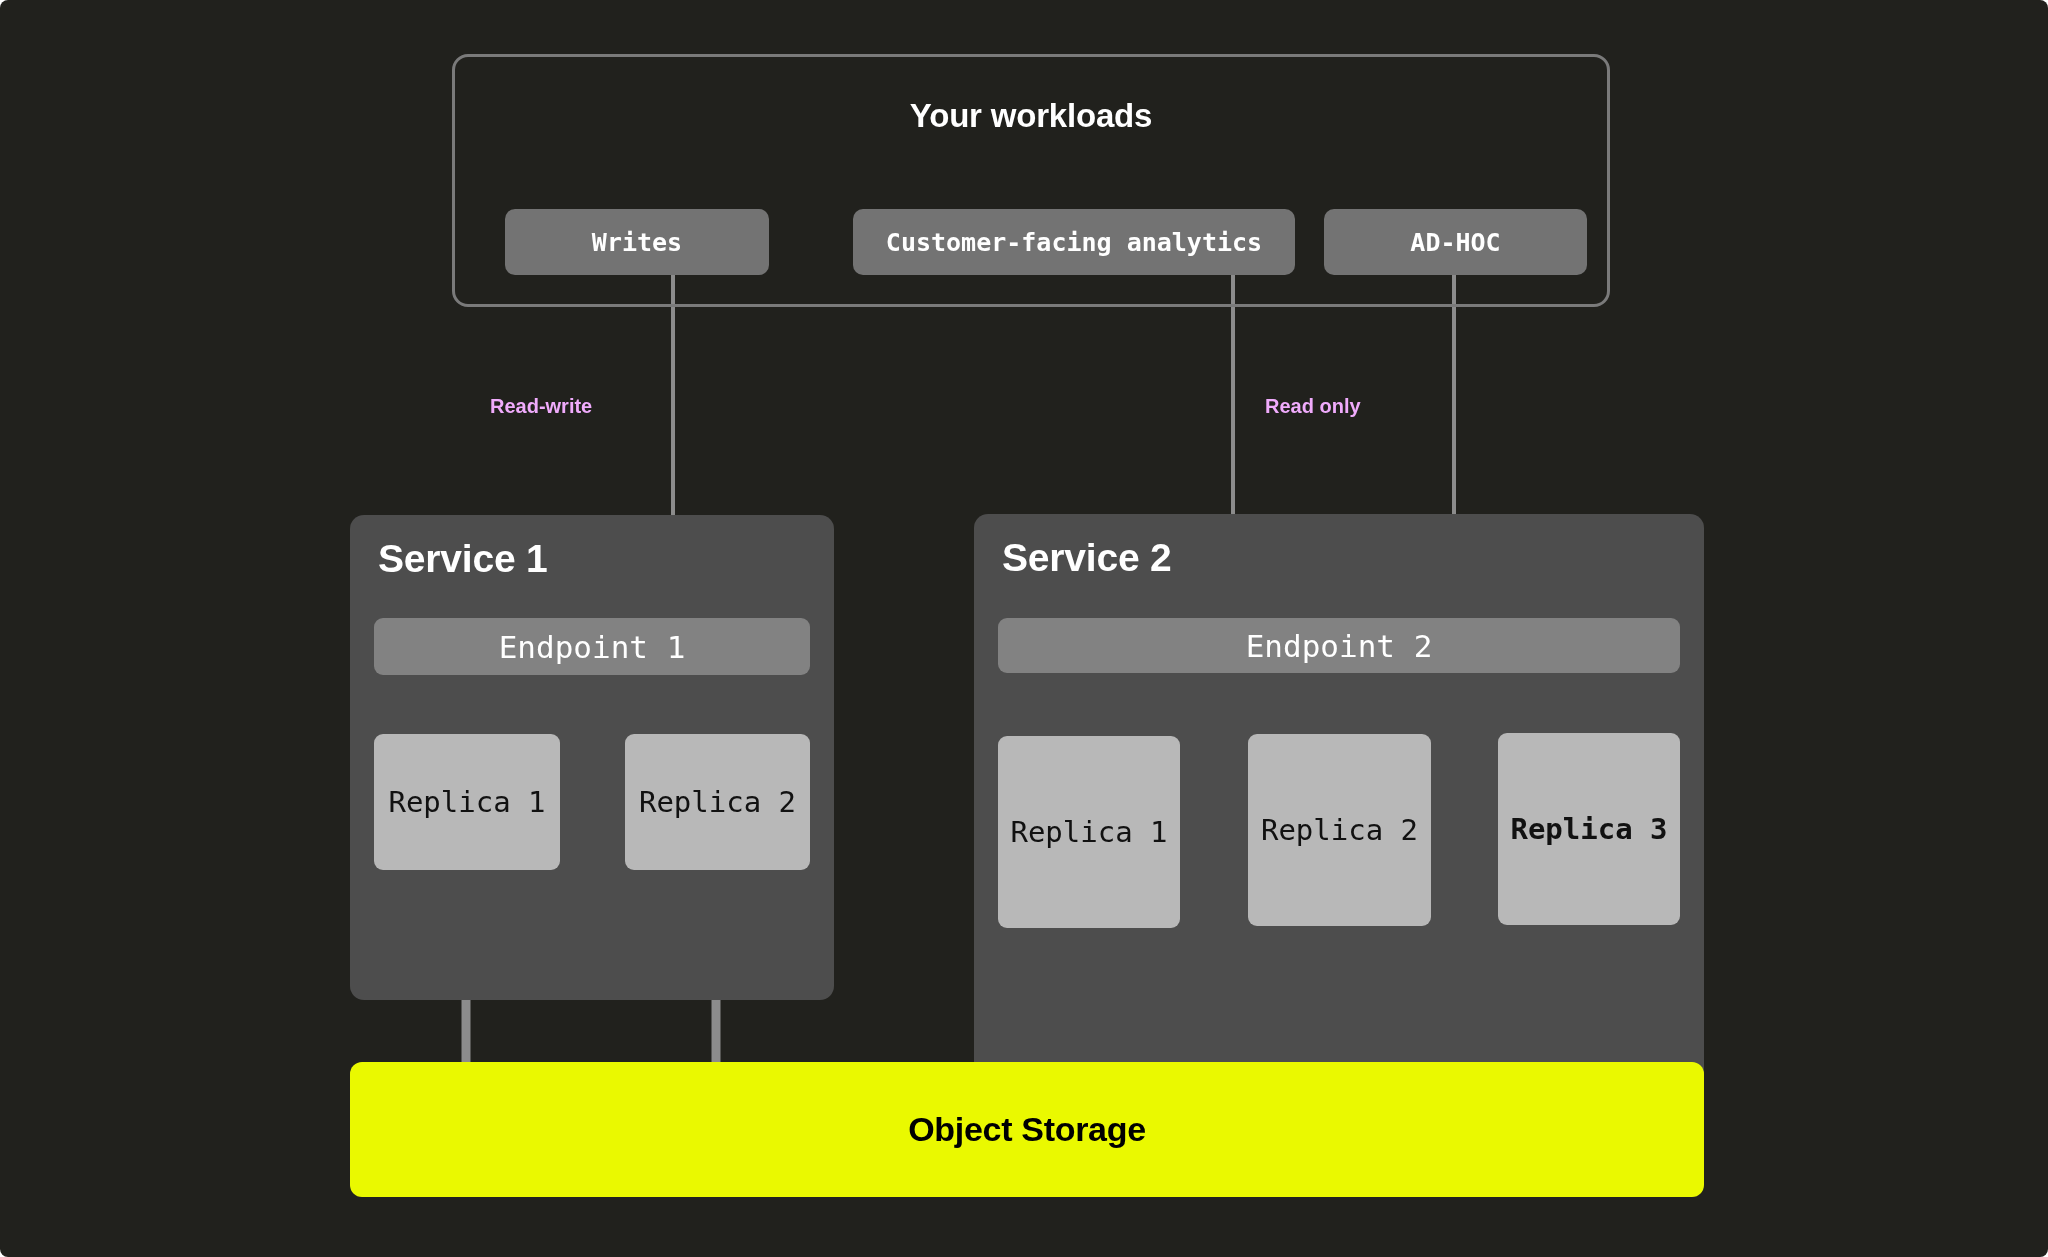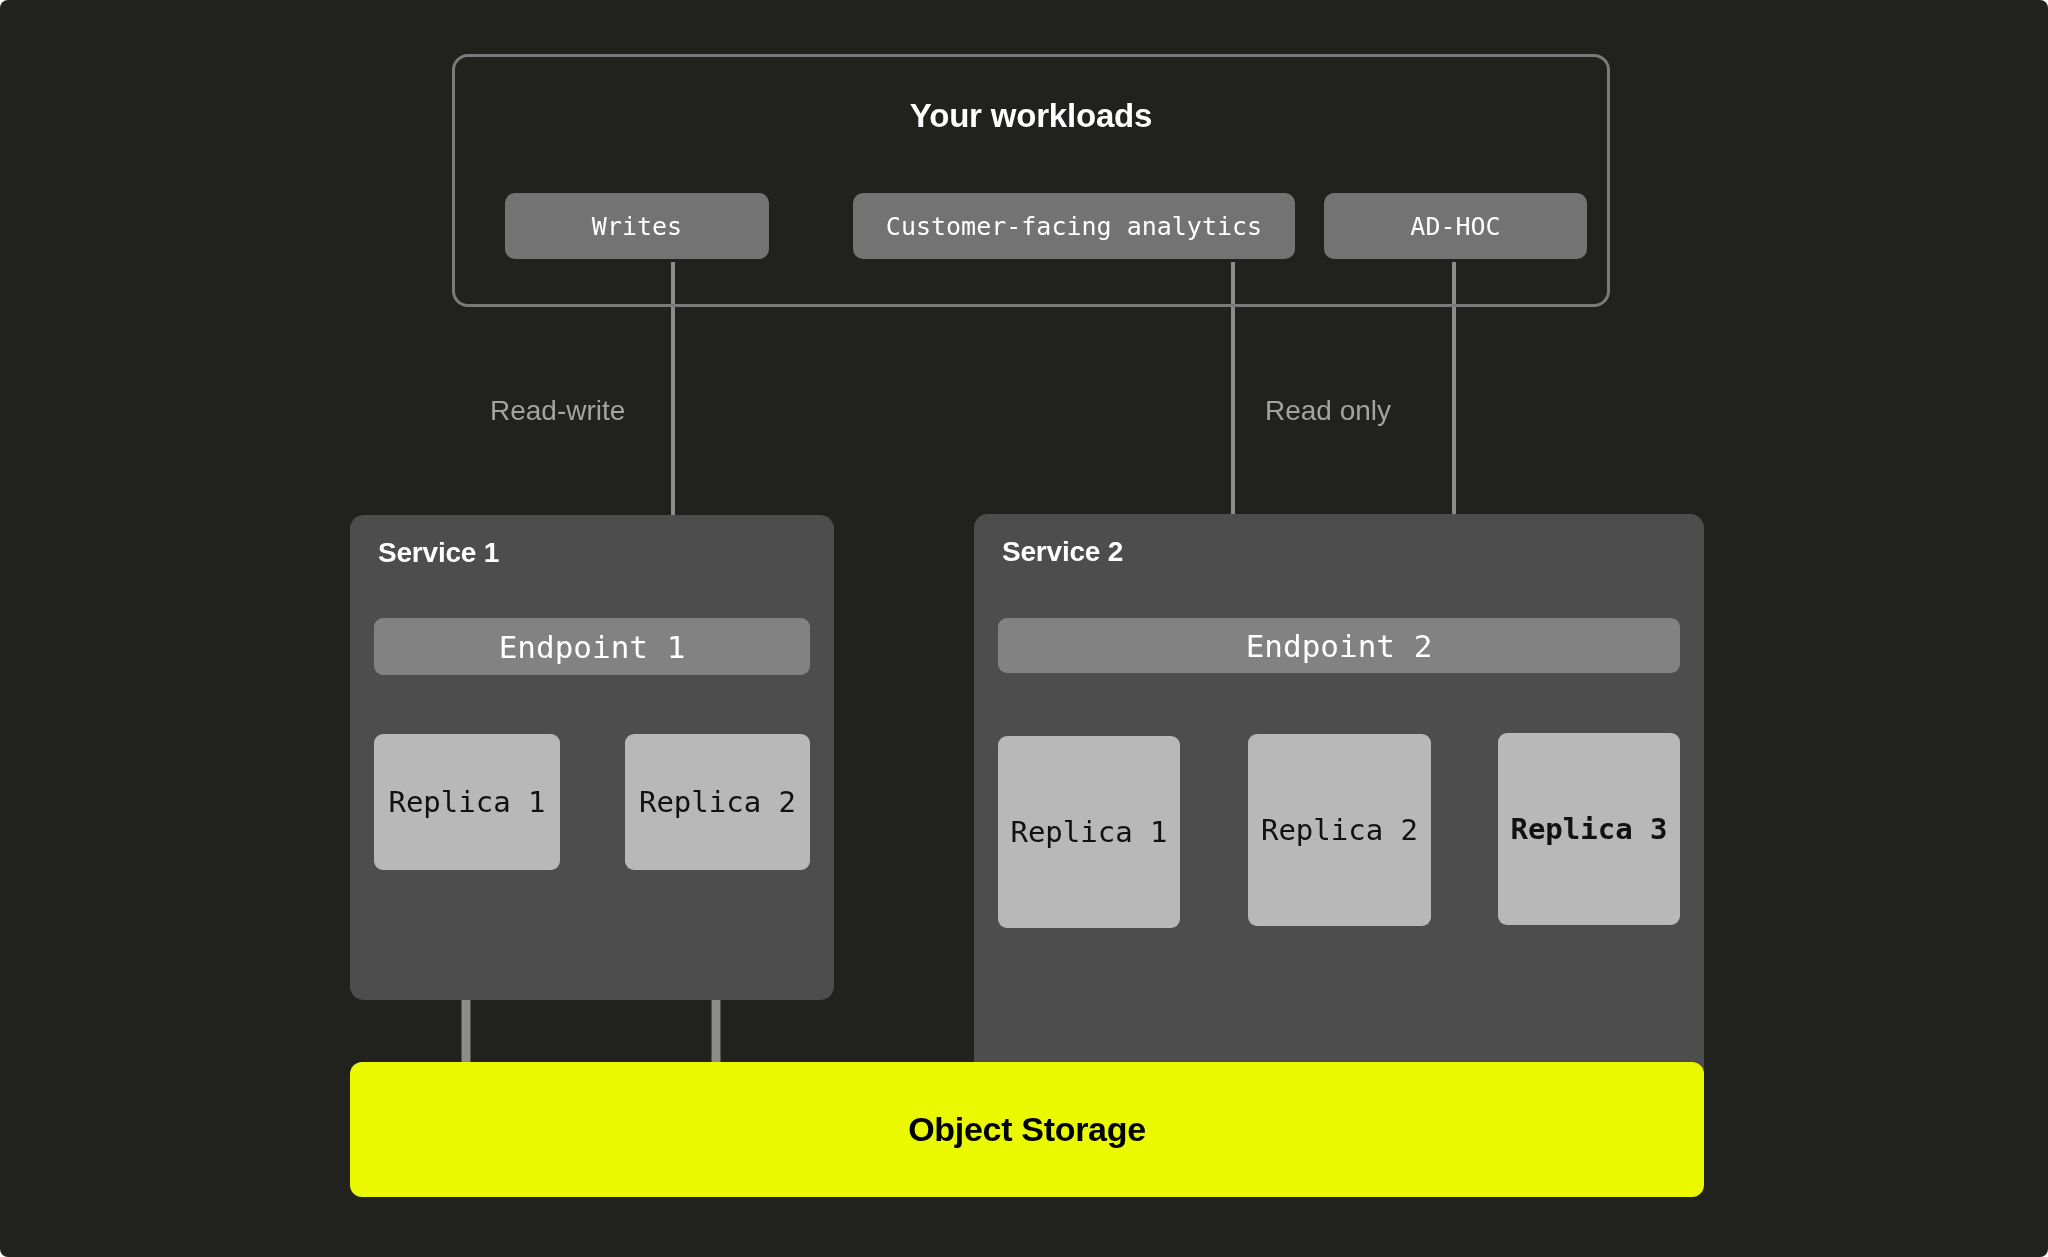--- a/index.html
+++ b/index.html
@@ -55,9 +55,10 @@
   .workload-chips {
     position: absolute;
     left: 24px;
-    top: 136px;
+    top: 152px;
     width: 1106px;
     height: 66px;
+    font-weight: bold;
   }
   .chip {
     position: absolute;

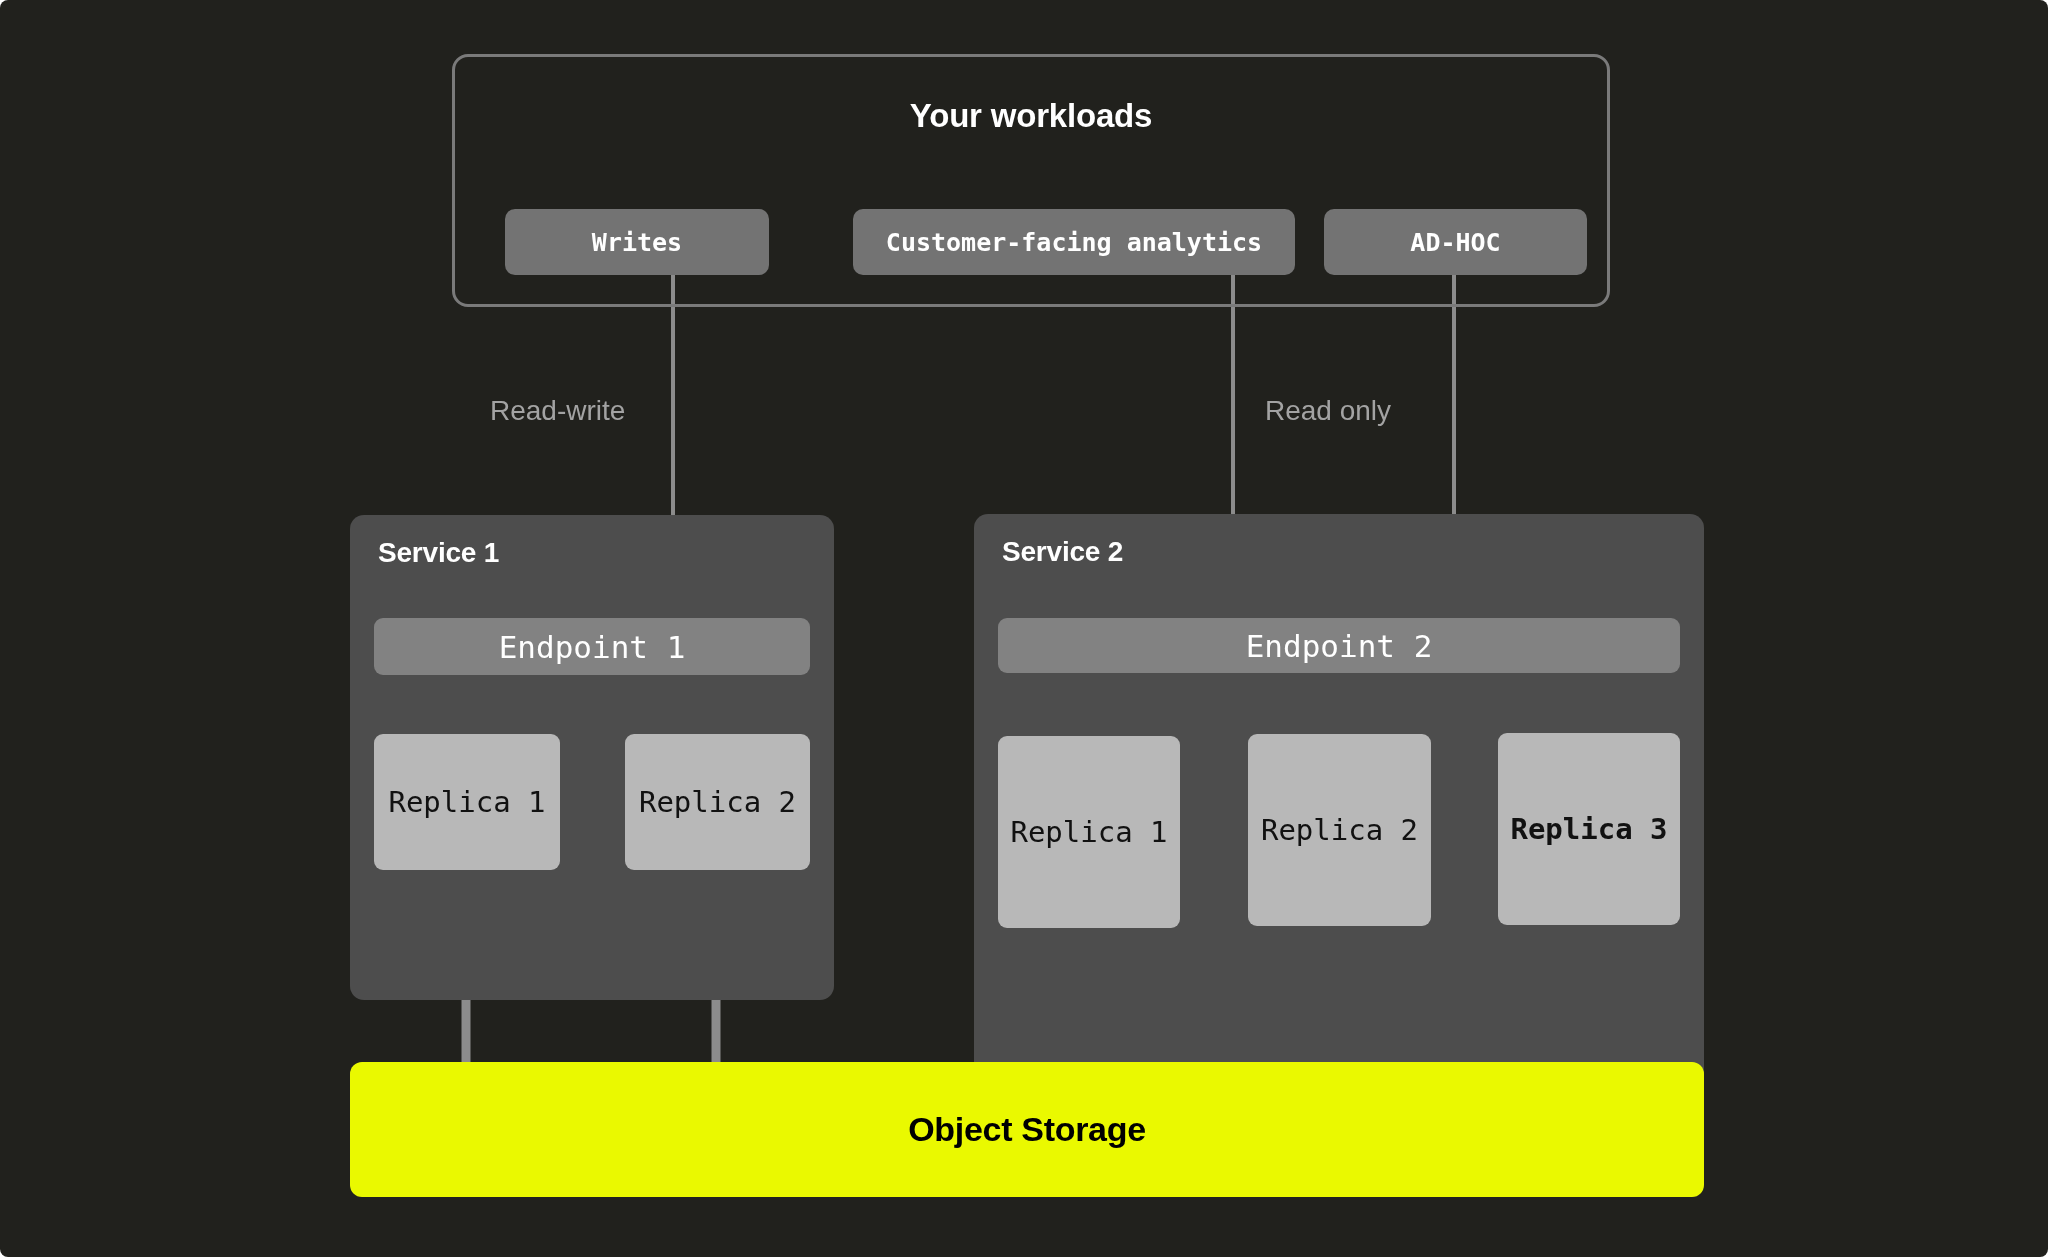--- a/index.html
+++ b/index.html
@@ -81,9 +81,9 @@
   
   .flow-label {
     position: absolute;
-    color: #a3a3a3;
-    font-size: 28px;
-    font-weight: normal;
+    color: #f0abfc;
+    font-size: 20px;
+    font-weight: bold;
     white-space: nowrap;
   }
   .flow-rw { left: 490px; top: 395px; }

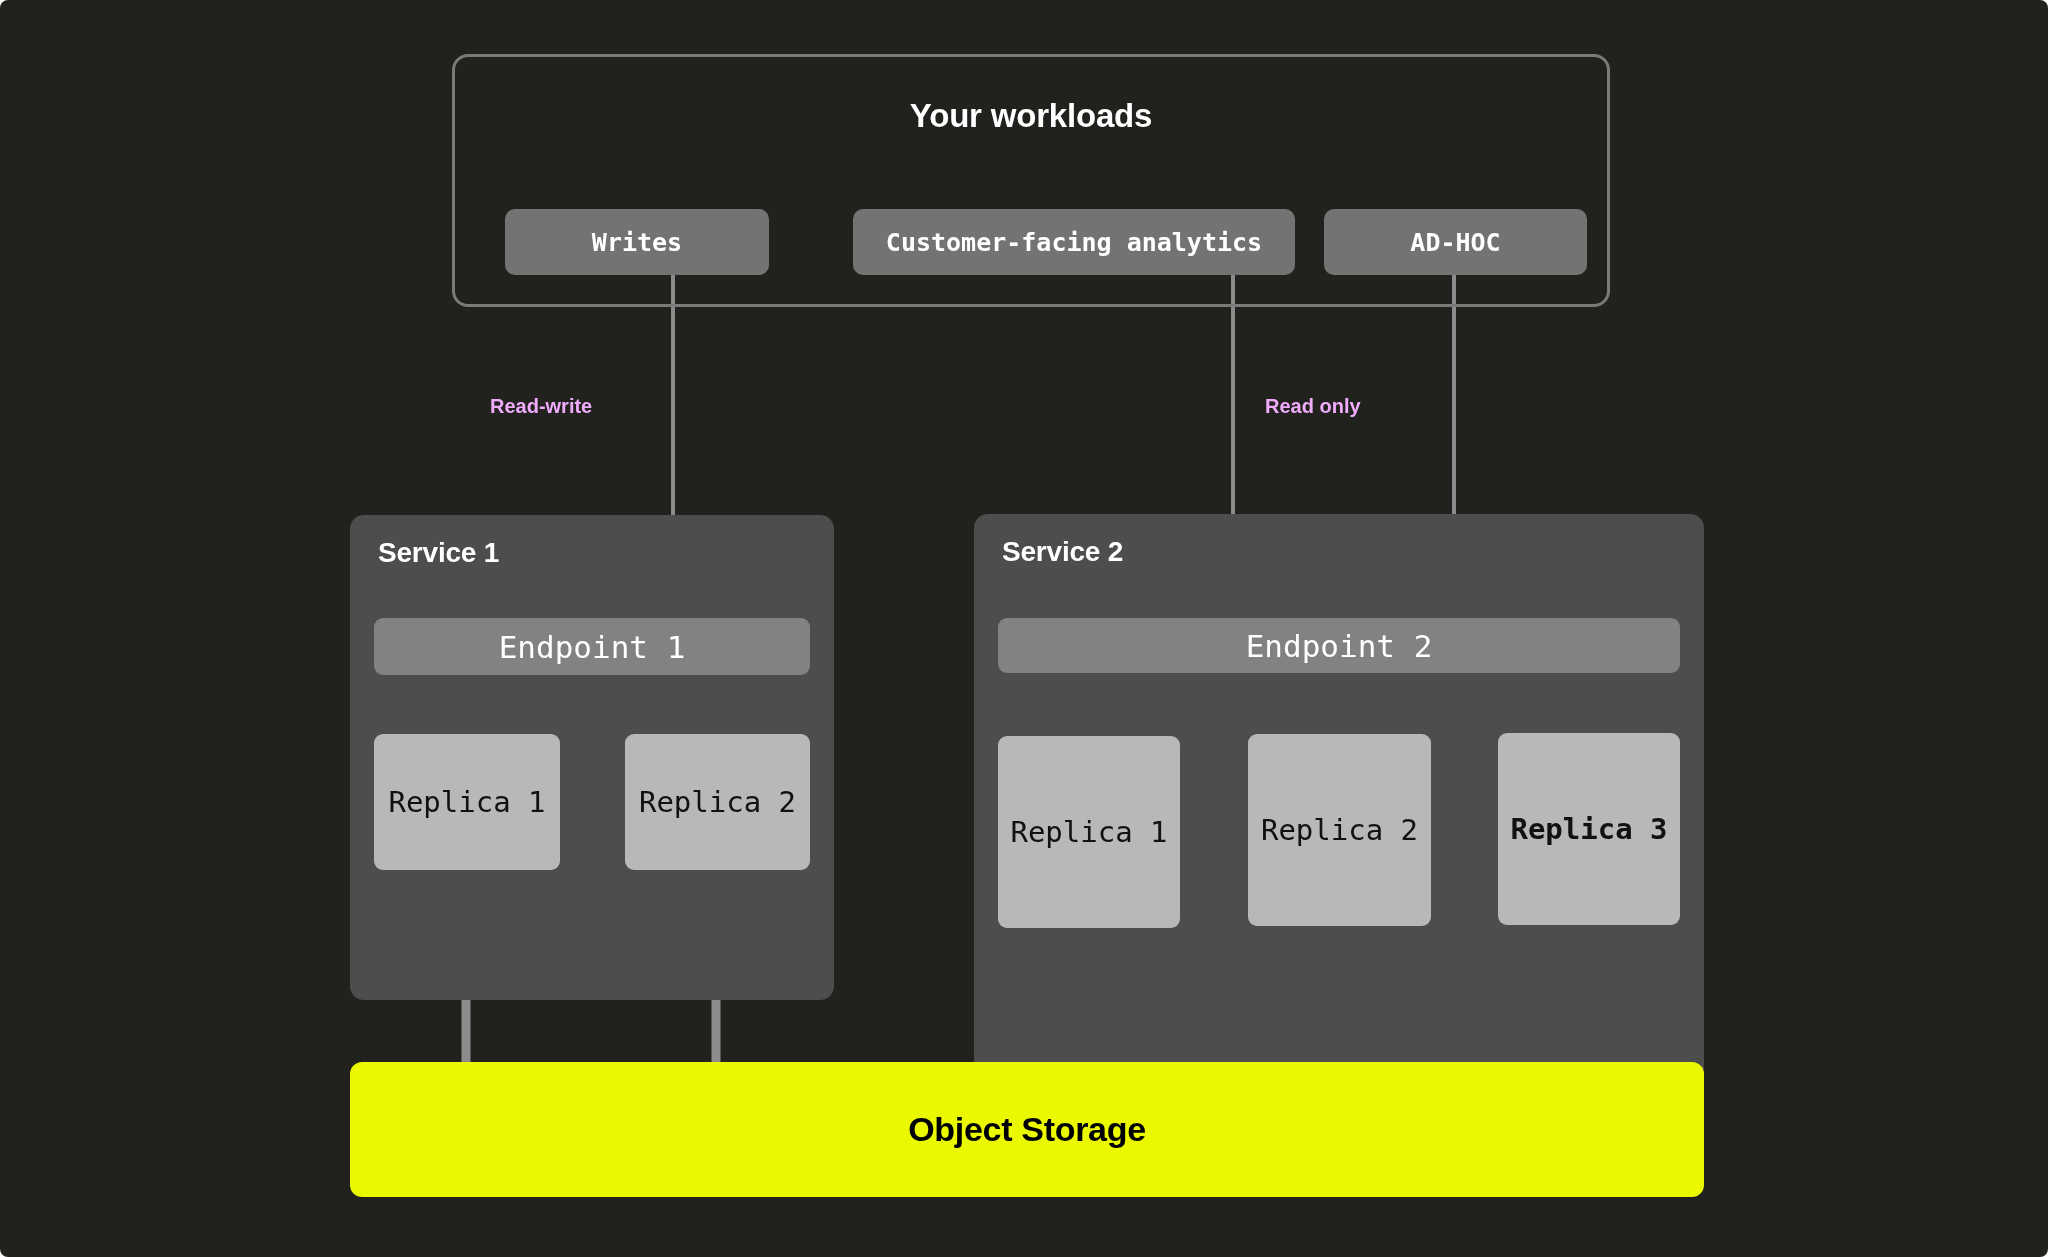--- a/index.html
+++ b/index.html
@@ -104,7 +104,7 @@
     left: 28px;
     top: 22px;
     color: #ffffff;
-    font-size: 28px;
+    font-size: 39px;
     font-weight: bold;
     letter-spacing: -0.2px;
   }

